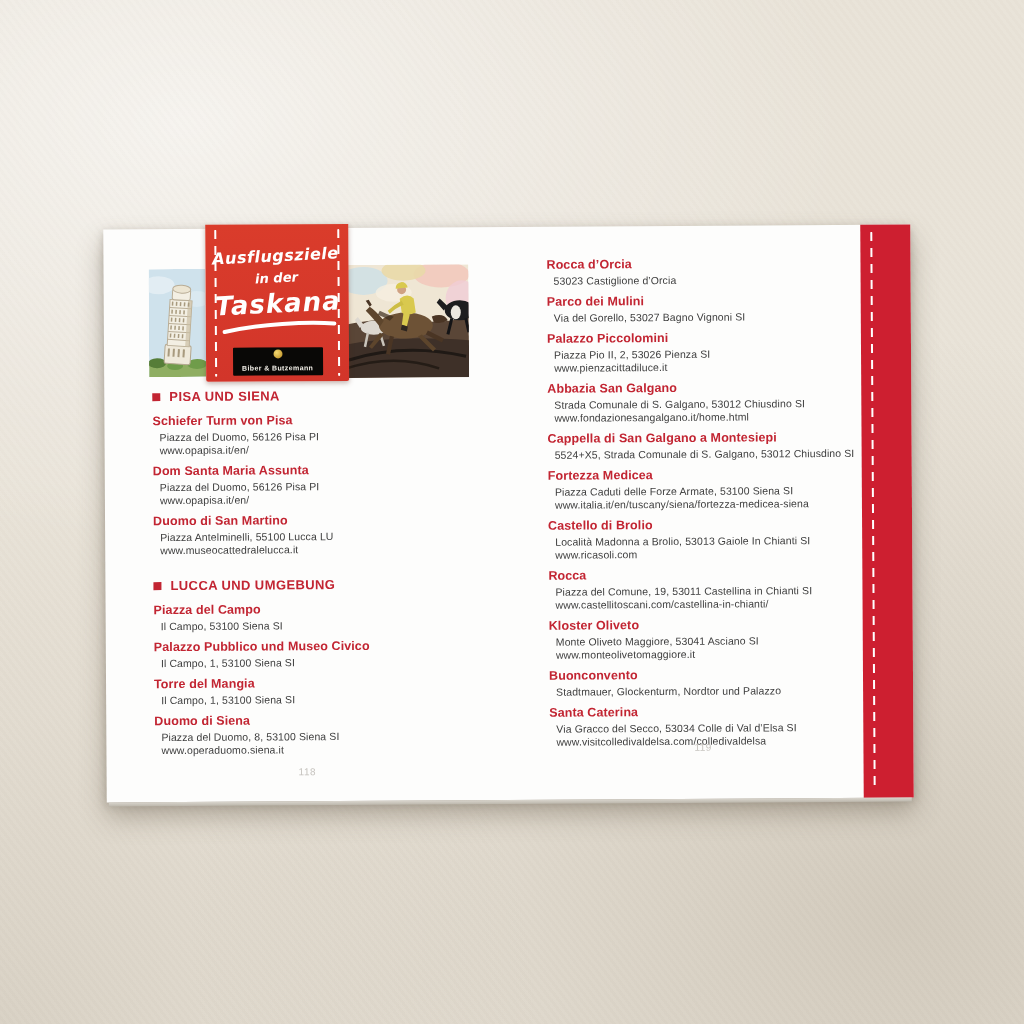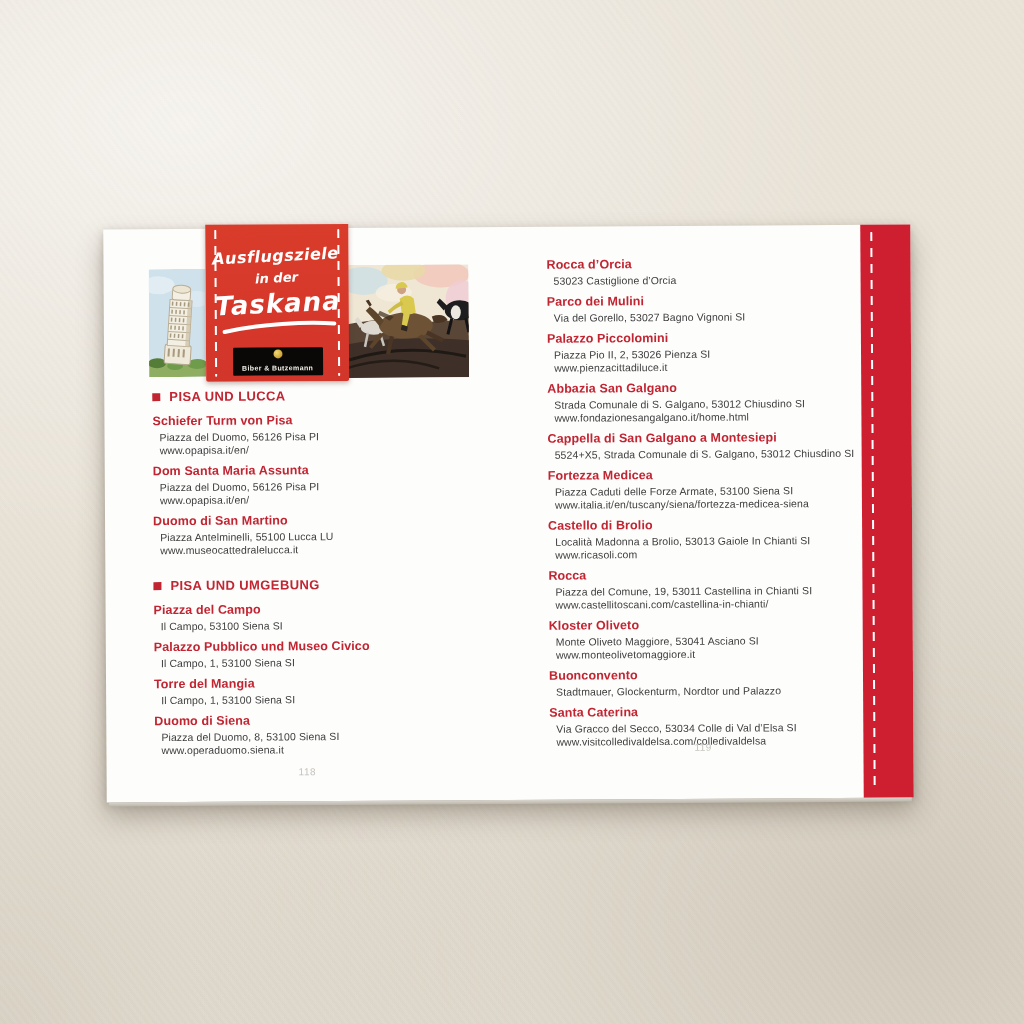--- a/index.html
+++ b/index.html
@@ -239,7 +239,7 @@
   <div class="col col-left">
     <div class="section">
       <div class="section-header">
-        <span class="bullet"></span><span>PISA UND LUCCA</span>
+        <span class="bullet"></span><span>PISA UND SIENA</span>
       </div>
       <div class="entry">
         <div class="entry-title">Schiefer Turm von Pisa</div>

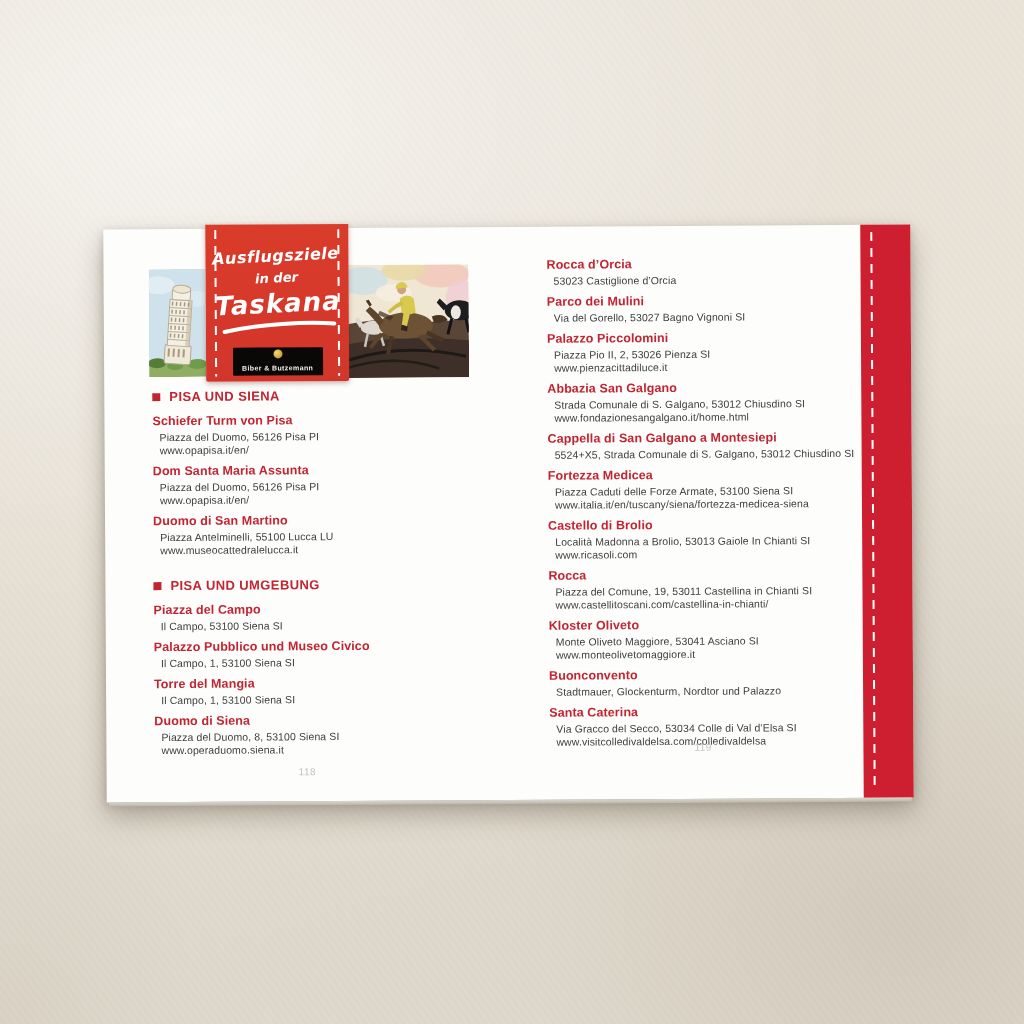--- a/index.html
+++ b/index.html
@@ -260,7 +260,7 @@
 
     <div class="section">
       <div class="section-header">
-        <span class="bullet"></span><span>PISA UND UMGEBUNG</span>
+        <span class="bullet"></span><span>LUCCA UND UMGEBUNG</span>
       </div>
       <div class="entry">
         <div class="entry-title">Piazza del Campo</div>

